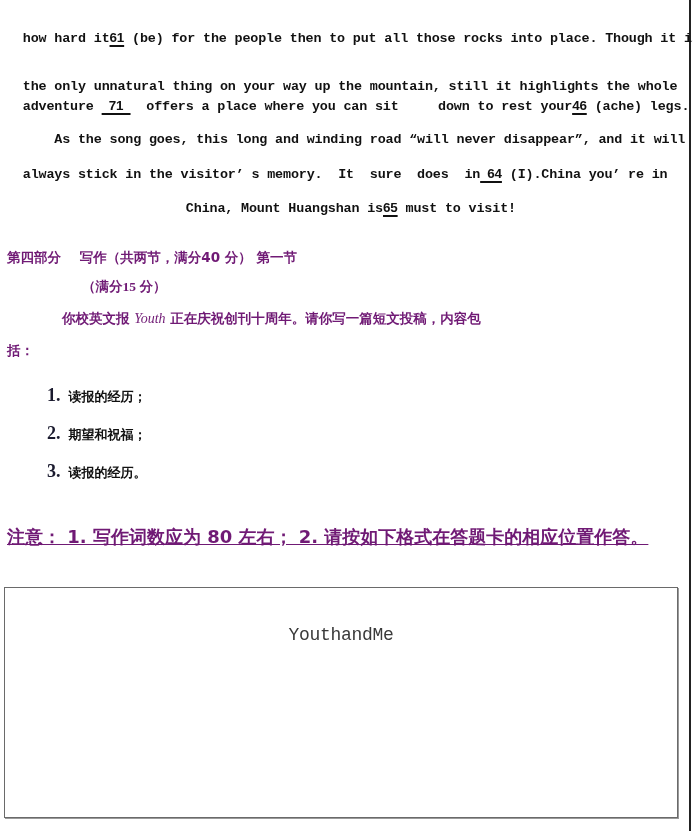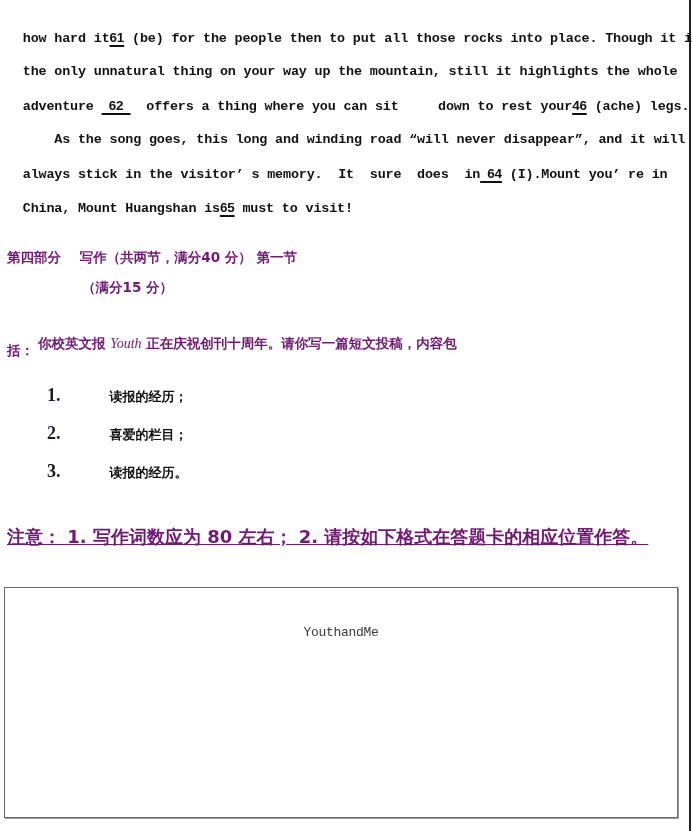--- a/index.html
+++ b/index.html
@@ -108,7 +108,7 @@
   <span>how hard it</span><span class="blank">61</span><span> (be) for the people then to put all those rocks into place. Though it is</span>
 </div>
 
-<div class="en-line" style="top:45px;">
+<div class="en-line" style="top:60px;">
   <span>the only unnatural thing on your way up the mountain, still it highlights the whole</span>
 </div>
 

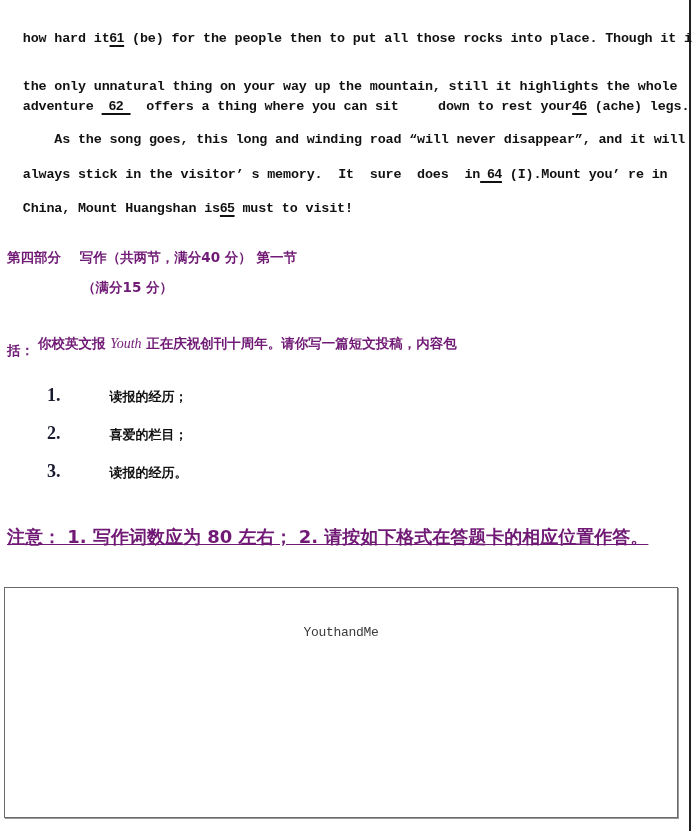--- a/index.html
+++ b/index.html
@@ -113,7 +113,7 @@
 </div>
 
 <div class="en-line" style="top:79px;">
-  <span>adventure </span><span class="blank">  62  </span><span>  offers a thing where you can sit     down to rest your</span><span class="blank">46</span><span> (ache) legs.</span>
+  <span>adventure </span><span class="blank">  71  </span><span>  offers a thing where you can sit     down to rest your</span><span class="blank">46</span><span> (ache) legs.</span>
 </div>
 
 <div class="en-line" style="top:113px;">

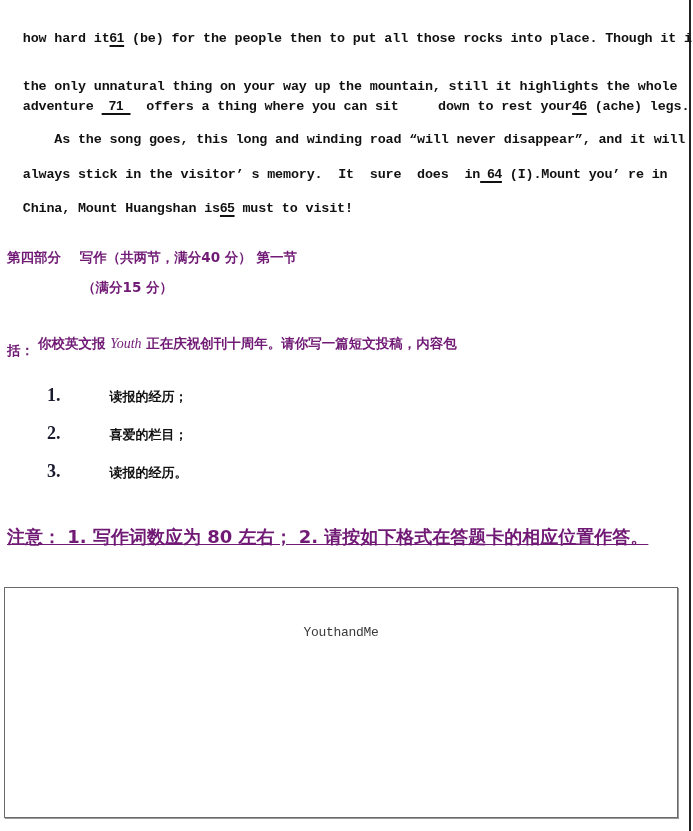--- a/index.html
+++ b/index.html
@@ -113,7 +113,7 @@
 </div>
 
 <div class="en-line" style="top:79px;">
-  <span>adventure </span><span class="blank">  71  </span><span>  offers a thing where you can sit     down to rest your</span><span class="blank">46</span><span> (ache) legs.</span>
+  <span>adventure </span><span class="blank">  71  </span><span>  offers a place where you can sit     down to rest your</span><span class="blank">46</span><span> (ache) legs.</span>
 </div>
 
 <div class="en-line" style="top:113px;">

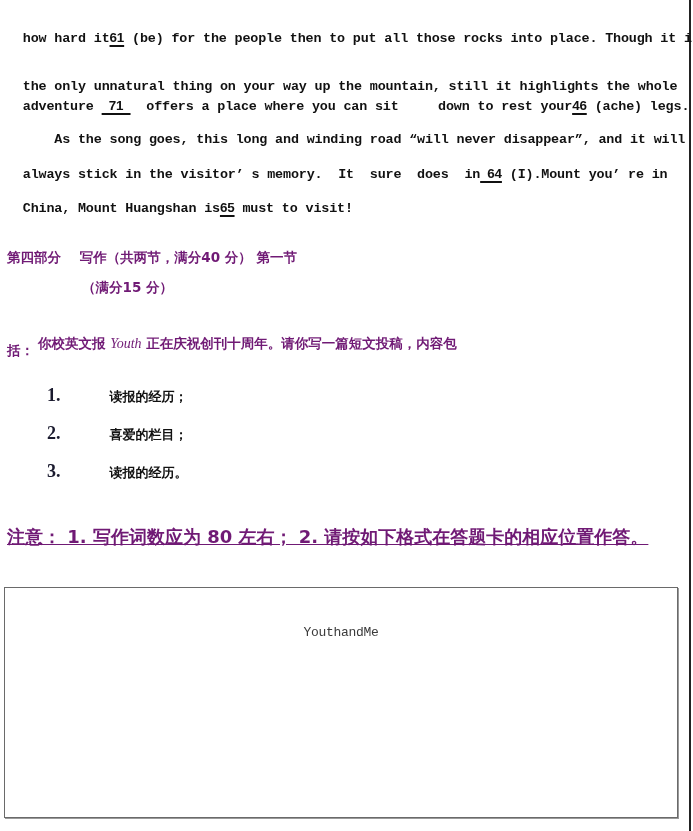--- a/index.html
+++ b/index.html
@@ -121,7 +121,7 @@
 </div>
 
 <div class="en-line" style="top:147px;">
-  <span>always stick in the visitor’ s memory.  It  sure  does  in</span><span class="blank">  64</span><span> (I).Mount you’ re in</span>
+  <span>always stick in the visitor’ s memory.  It  sure  does  in</span><span class="blank">  64</span><span> (I).China you’ re in</span>
 </div>
 
 <div class="en-line" style="top:181px;">

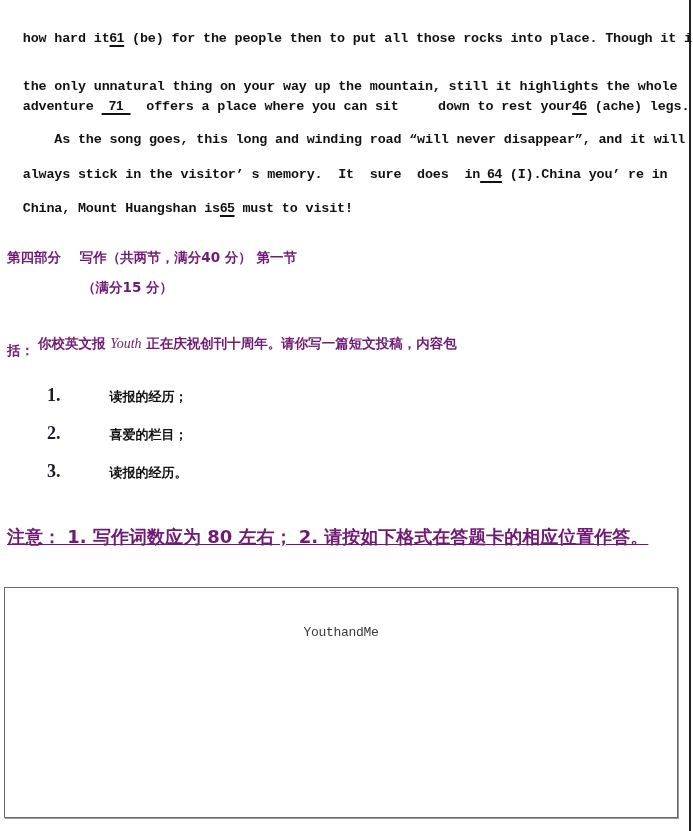--- a/index.html
+++ b/index.html
@@ -124,7 +124,7 @@
   <span>always stick in the visitor’ s memory.  It  sure  does  in</span><span class="blank">  64</span><span> (I).China you’ re in</span>
 </div>
 
-<div class="en-line" style="top:181px;">
+<div class="en-line" style="top:181px;text-align:center;">
   <span>China, Mount Huangshan is</span><span class="blank">65</span><span> must to visit!</span>
 </div>
 

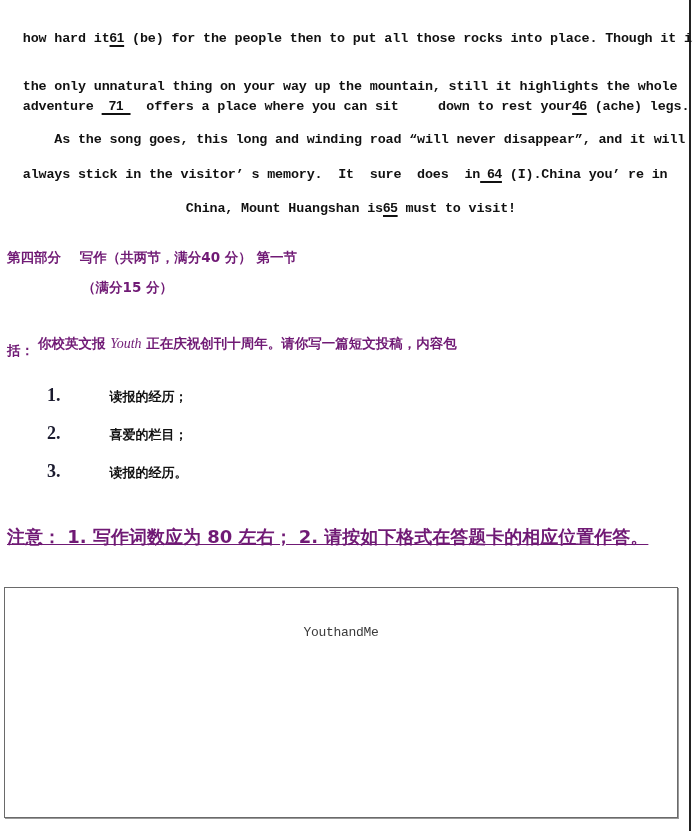--- a/index.html
+++ b/index.html
@@ -129,7 +129,7 @@
 </div>
 
 <div class="cn" style="left:7px; top:248px;">第四部分    写作（共两节，满分40 分） 第一节</div>
-<div class="cn" style="left:82px; top:278px;">（满分15 分）</div>
+<div class="cn" style="left:82px; top:278px;font-family:Liberation Serif, serif;">（满分15 分）</div>
 
 <div class="cn" style="left:38px; top:309px;margin-top:25px;"><span>你校英文报 </span><span class="it">Youth</span><span> 正在庆祝创刊十周年。请你写一篇短文投稿，内容包</span></div>
 <div class="cn" style="left:7px; top:341px;">括：</div>

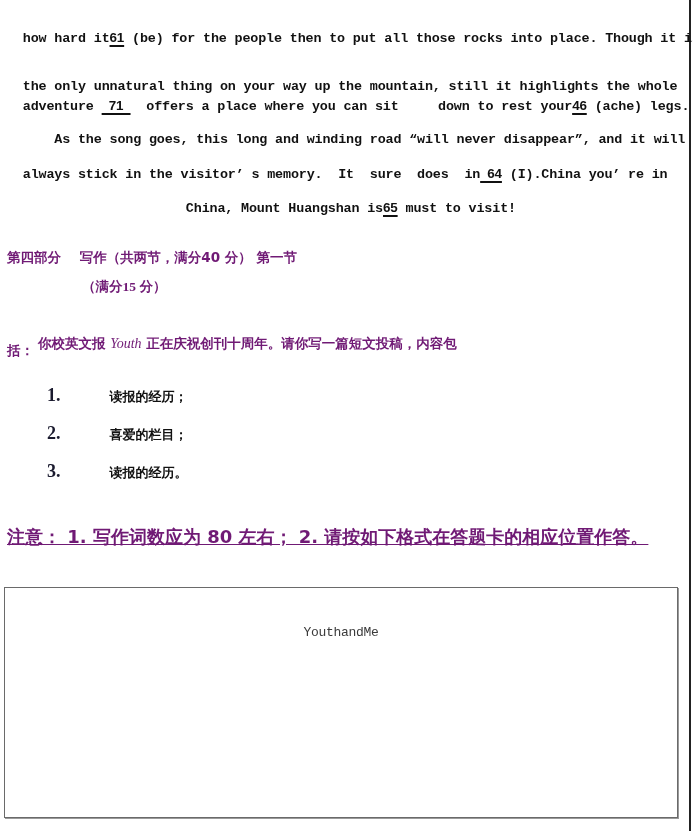--- a/index.html
+++ b/index.html
@@ -131,7 +131,7 @@
 <div class="cn" style="left:7px; top:248px;">第四部分    写作（共两节，满分40 分） 第一节</div>
 <div class="cn" style="left:82px; top:278px;font-family:Liberation Serif, serif;">（满分15 分）</div>
 
-<div class="cn" style="left:38px; top:309px;margin-top:25px;"><span>你校英文报 </span><span class="it">Youth</span><span> 正在庆祝创刊十周年。请你写一篇短文投稿，内容包</span></div>
+<div class="cn" style="left:62px; top:309px;"><span>你校英文报 </span><span class="it">Youth</span><span> 正在庆祝创刊十周年。请你写一篇短文投稿，内容包</span></div>
 <div class="cn" style="left:7px; top:341px;">括：</div>
 
 <div class="list-item" style="top:385px;">

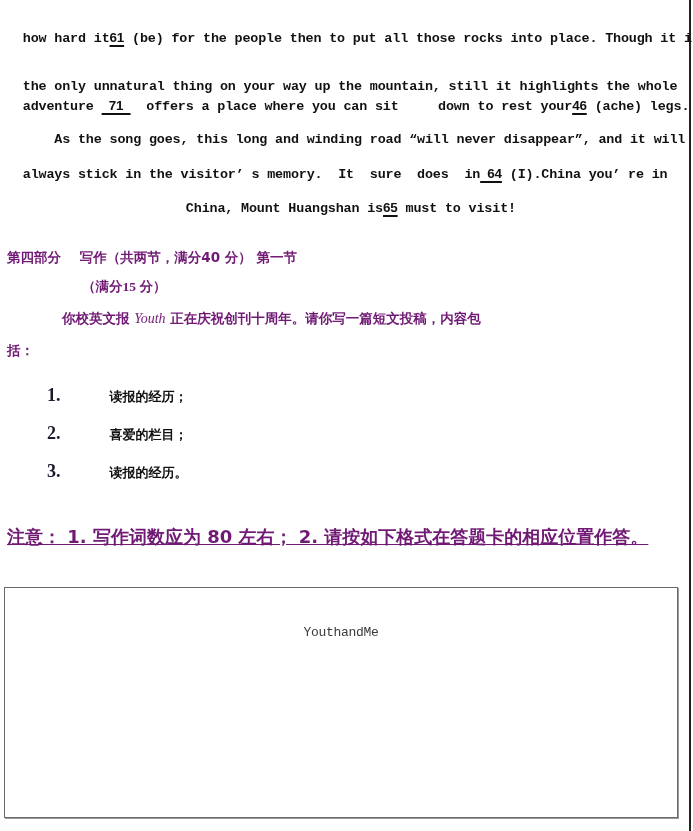--- a/index.html
+++ b/index.html
@@ -75,7 +75,6 @@
       font-weight: bold;
       font-size: 13px;
       color: #111;
-      margin-left: 41px;
     }
     .answer-box {
       position: absolute;

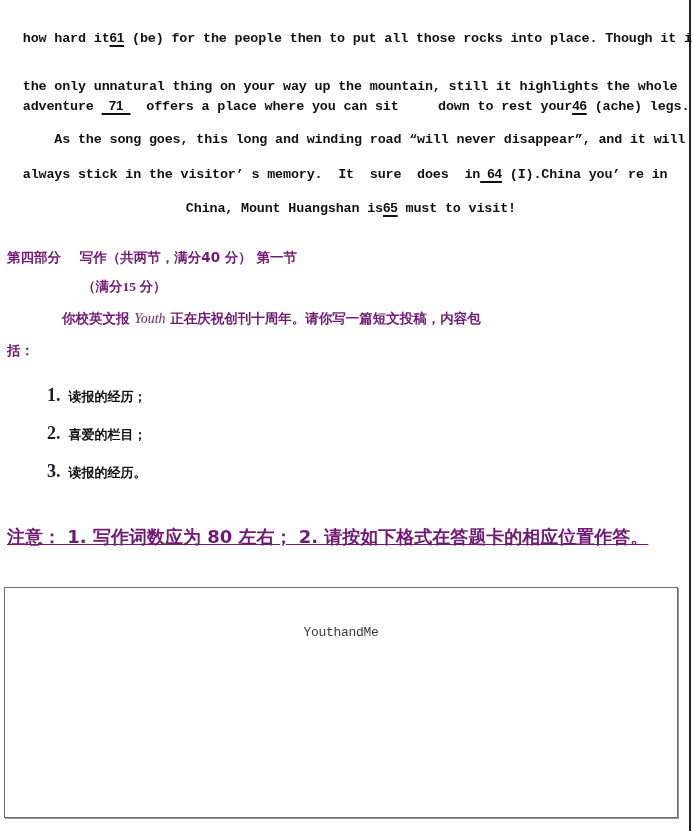--- a/index.html
+++ b/index.html
@@ -139,7 +139,7 @@
 </div>
 <div class="list-item" style="top:423px;">
   <span class="list-num">2.</span>
-  <span class="list-text">喜爱的栏目；</span>
+  <span class="list-text">期望和祝福；</span>
 </div>
 <div class="list-item" style="top:461px;">
   <span class="list-num">3.</span>

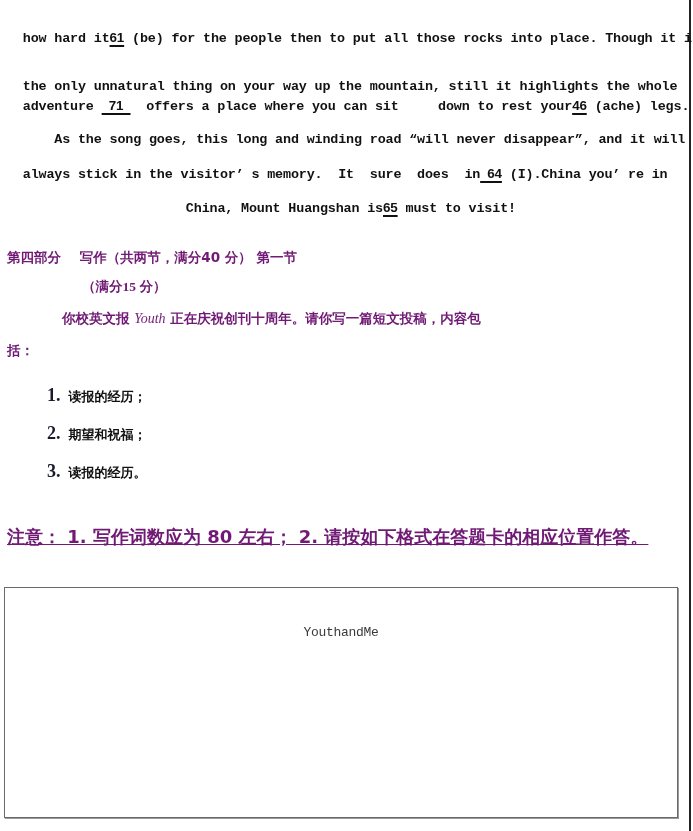--- a/index.html
+++ b/index.html
@@ -93,7 +93,7 @@
       top: 37px;
       text-align: center;
       font-family: "Liberation Mono", "DejaVu Sans Mono", monospace;
-      font-size: 13px;
+      font-size: 18px;
       color: #3a3a3a;
       letter-spacing: -0.3px;
     }

